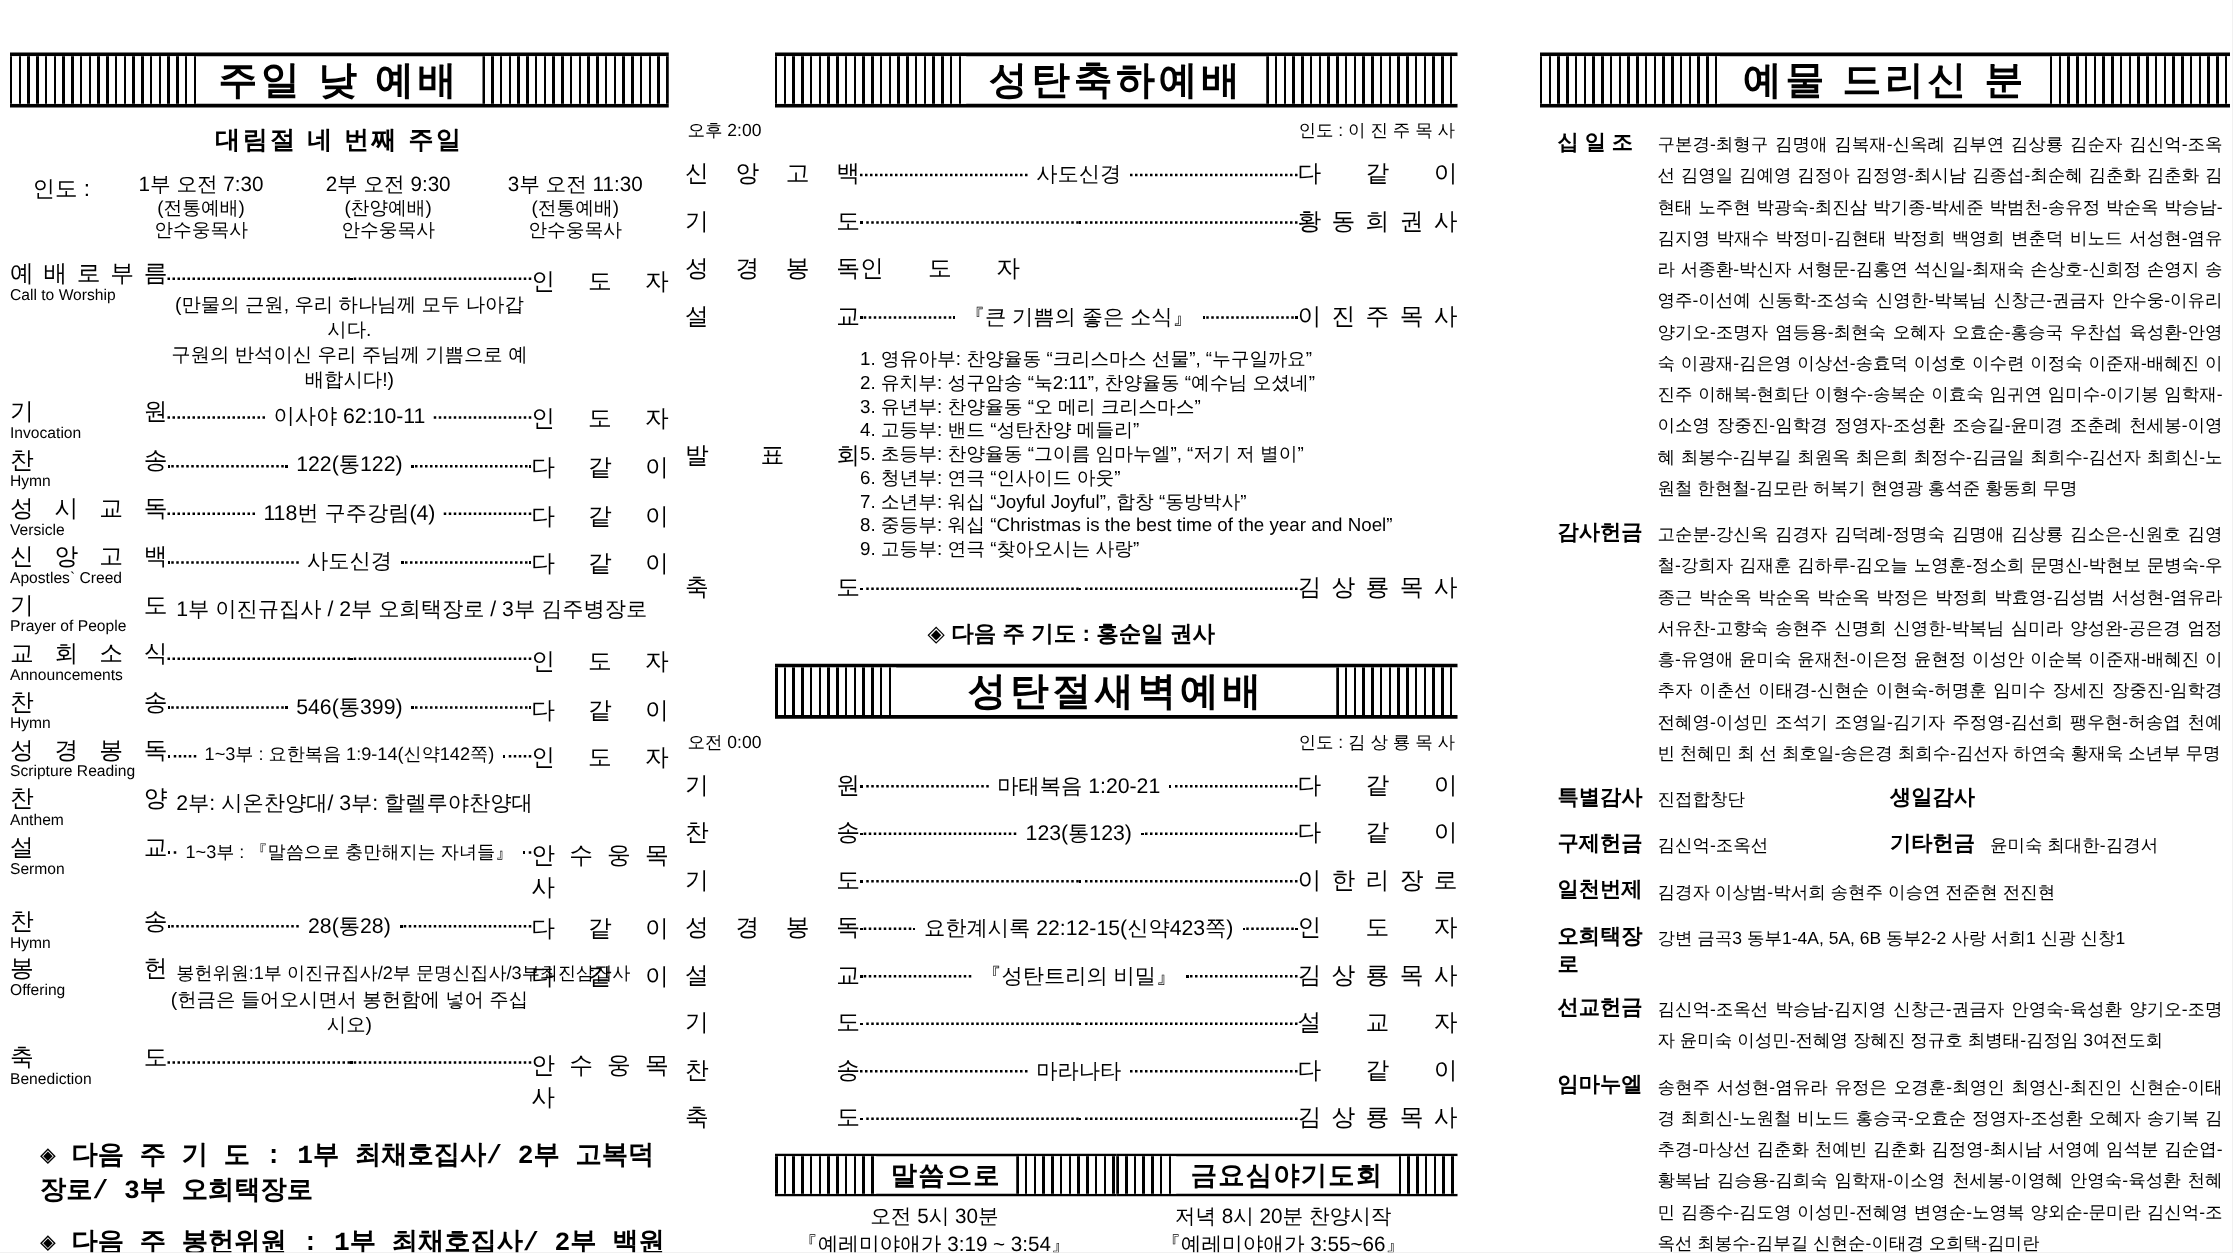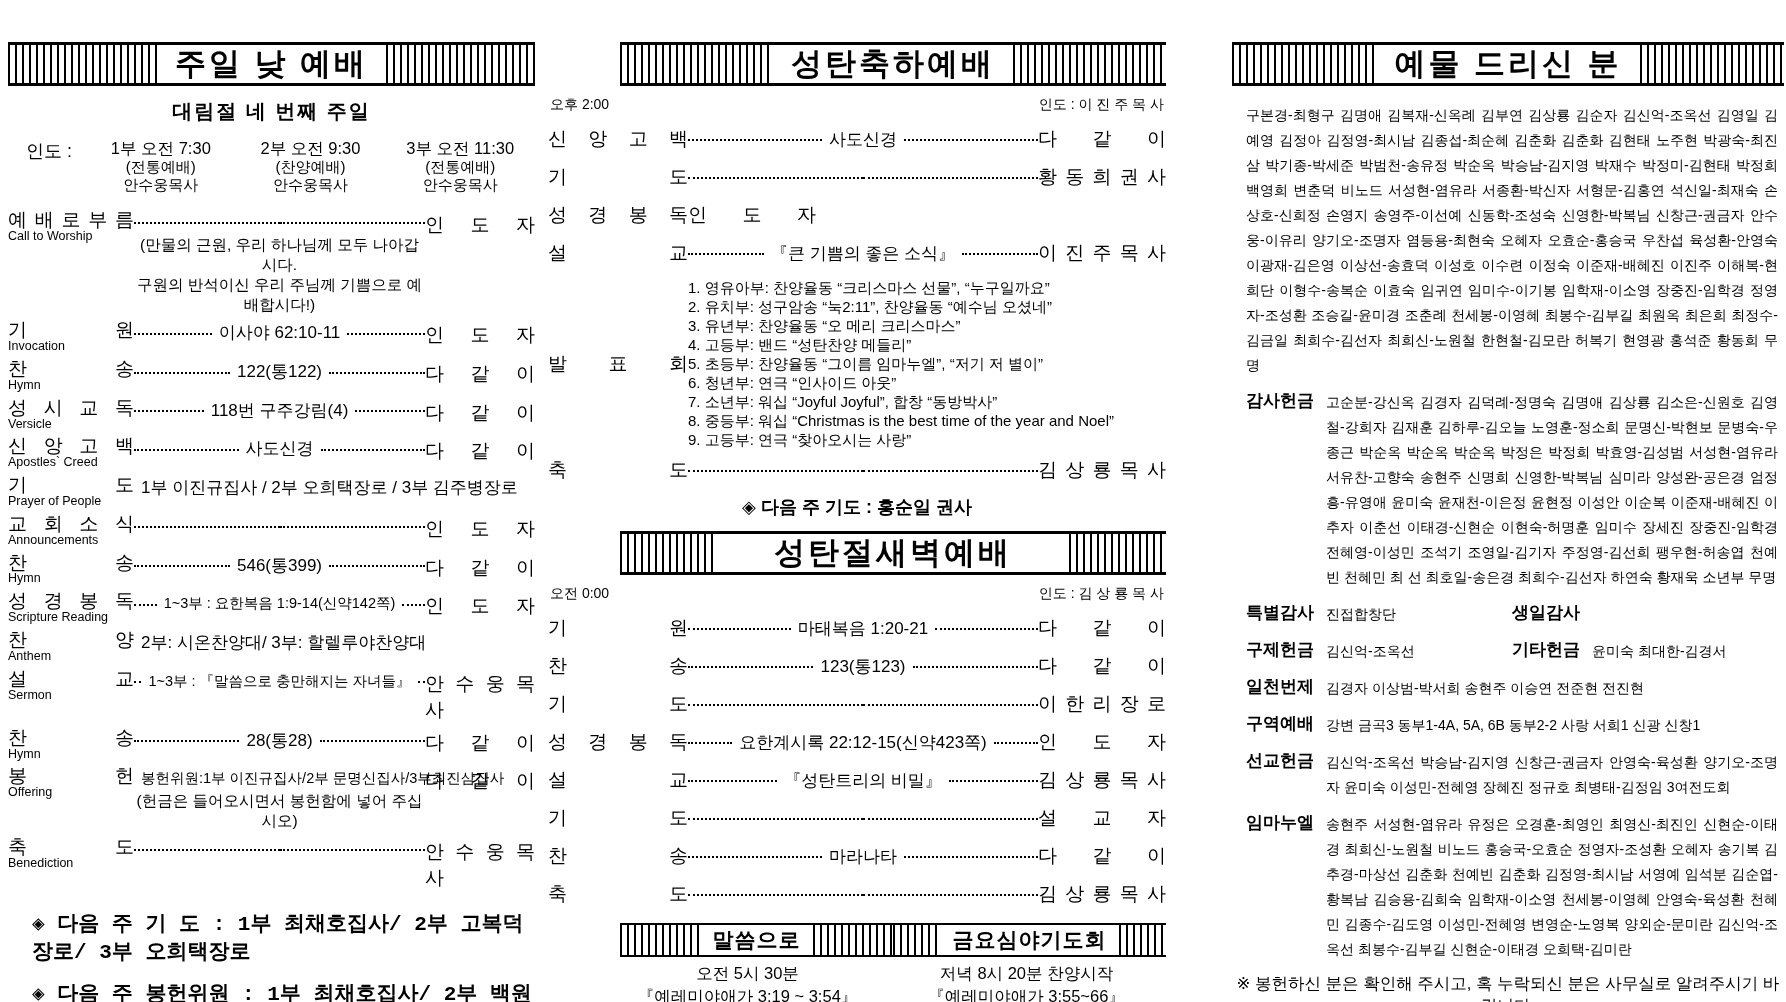--- a/index.html
+++ b/index.html
@@ -514,6 +514,7 @@
     </div>
     <div class="osections">
       <div class="osec">
+        <div class="olabel">십 일 조</div>
         <div class="onames">구본경-최형구 김명애 김복재-신옥례 김부연 김상룡 김순자 김신억-조옥선 김영일 김예영 김정아 김정영-최시남 김종섭-최순혜 김춘화 김춘화 김현태 노주현 박광숙-최진삼 박기종-박세준 박범천-송유정 박순옥 박승남-김지영 박재수 박정미-김현태 박정희 백영희 변춘덕 비노드 서성현-염유라 서종환-박신자 서형문-김홍연 석신일-최재숙 손상호-신희정 손영지 송영주-이선예 신동학-조성숙 신영한-박복님 신창근-권금자 안수웅-이유리 양기오-조명자 염등용-최현숙 오혜자 오효순-홍승국 우찬섭 육성환-안영숙 이광재-김은영 이상선-송효덕 이성호 이수련 이정숙 이준재-배혜진 이진주 이해복-현희단 이형수-송복순 이효숙 임귀연 임미수-이기봉 임학재-이소영 장중진-임학경 정영자-조성환 조승길-윤미경 조춘례 천세봉-이영혜 최봉수-김부길 최원옥 최은희 최정수-김금일 최희수-김선자 최희신-노원철 한현철-김모란 허복기 현영광 홍석준 황동희 무명</div>
       </div>
       <div class="osec">

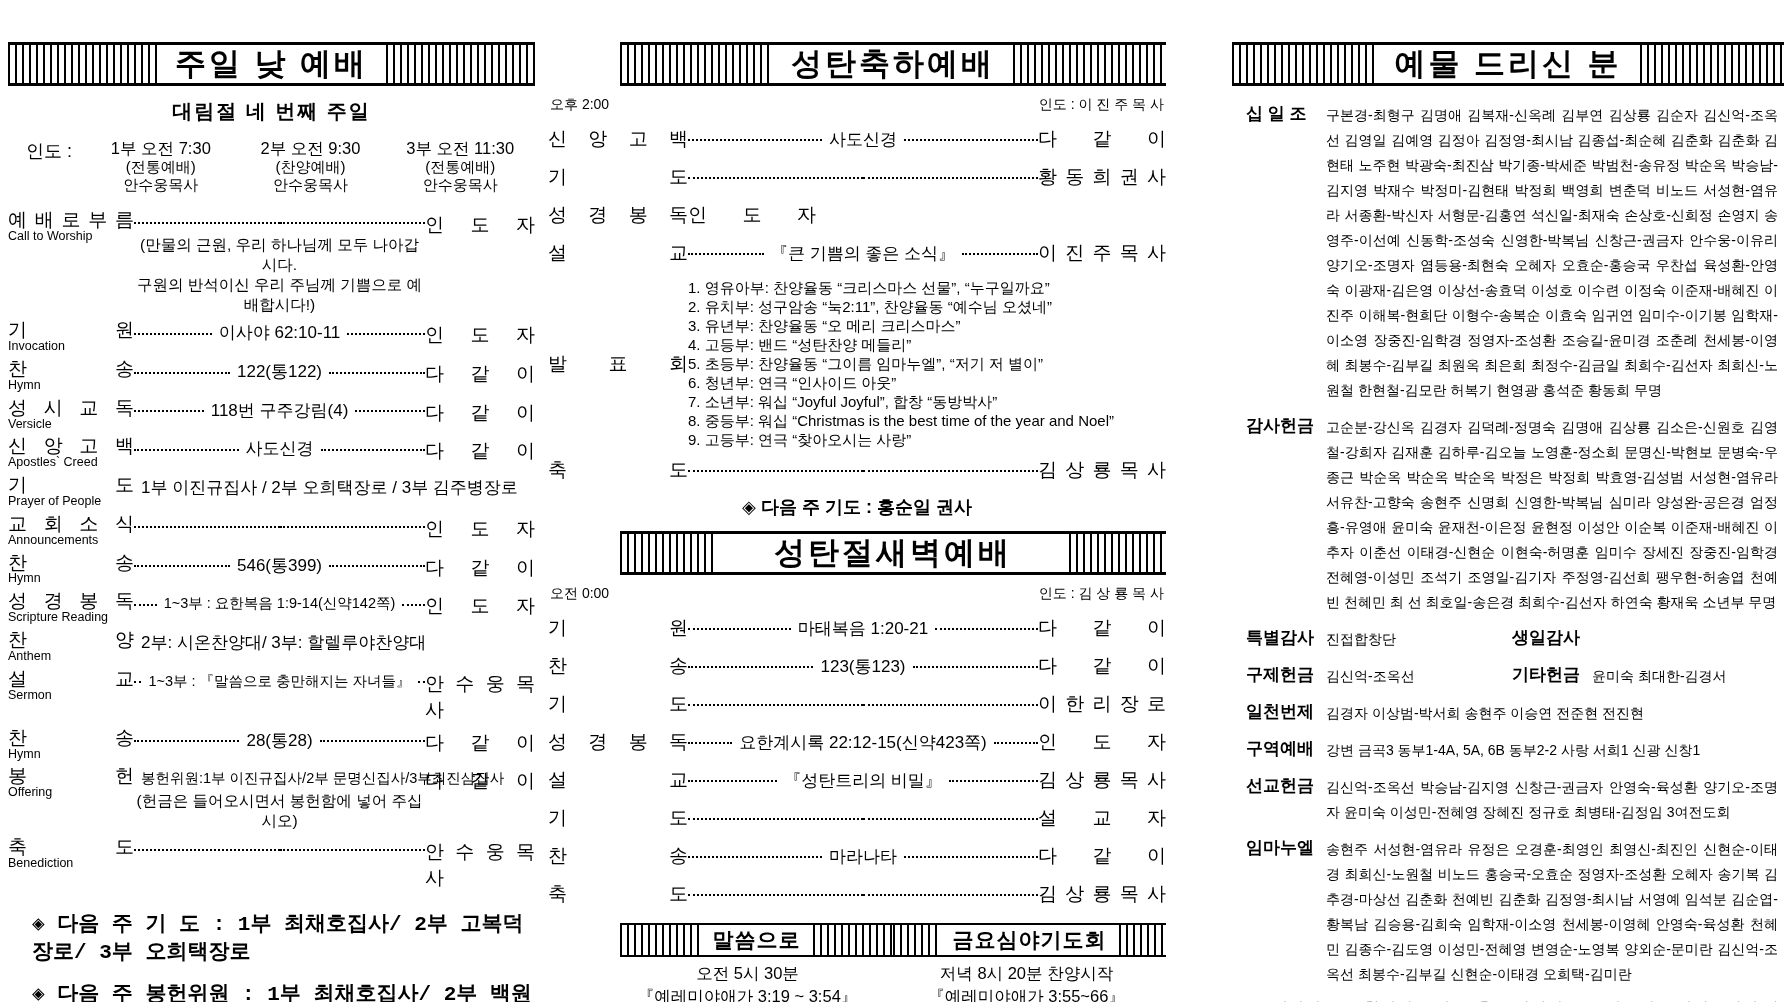--- a/index.html
+++ b/index.html
@@ -546,7 +546,7 @@
         <div class="onames">김경자 이상범-박서희 송현주 이승연 전준현 전진현</div>
       </div>
       <div class="osec">
-        <div class="olabel">구역예배</div>
+        <div class="olabel">오희택장로</div>
         <div class="onames">강변 금곡3 동부1-4A, 5A, 6B 동부2-2 사랑 서희1 신광 신창1</div>
       </div>
       <div class="osec">

